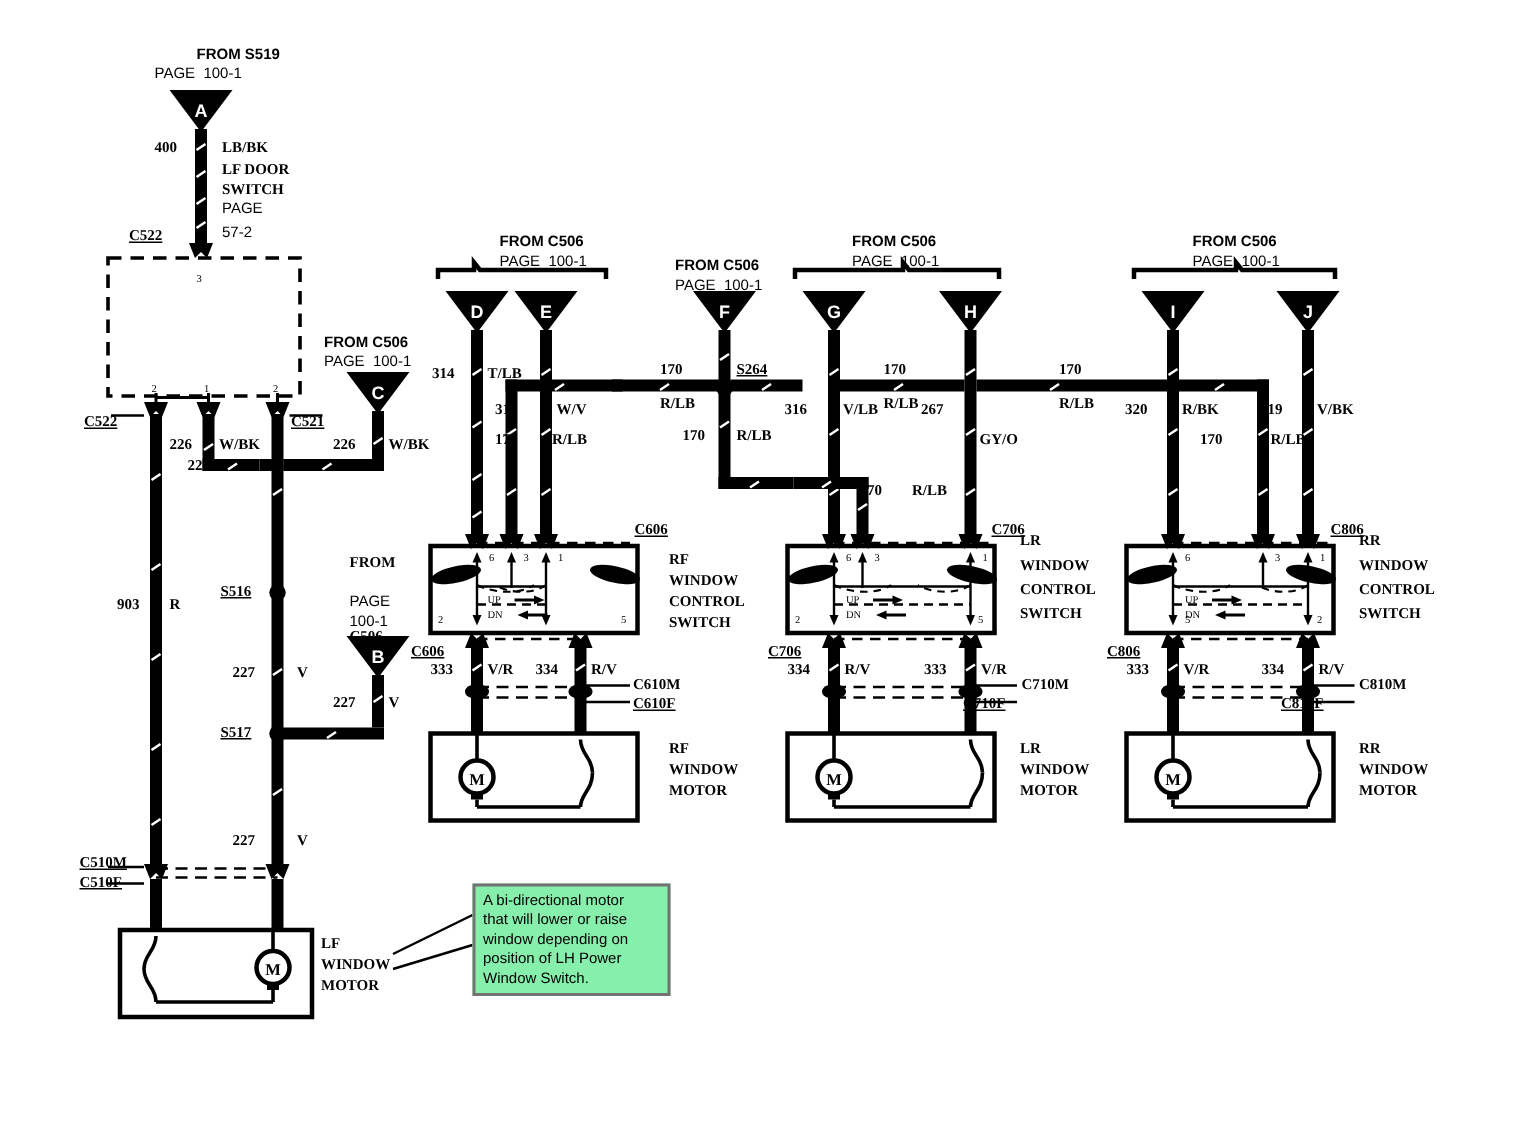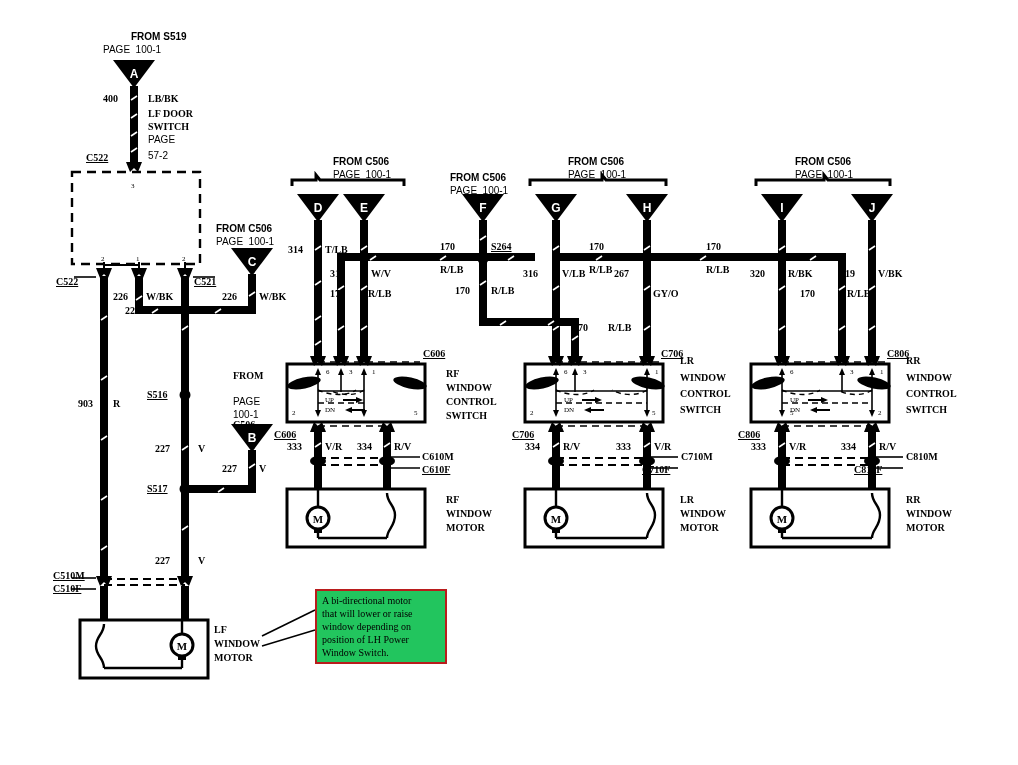--- a/index.html
+++ b/index.html
@@ -15,8 +15,8 @@
   .und{text-decoration:underline;}
   #title{position:absolute;left:0;top:5px;width:1018px;text-align:center;
          font-family:"Liberation Sans",sans-serif;font-weight:bold;font-size:13px;}
-  .note{position:absolute;border:2px solid #b91c1c;background:#22c55e;
-        font-family:Liberation Serif, serif;font-size:10px;line-height:13px;
+  .note{position:absolute;border:2px solid #737373;background:#86efac;
+        font-family:Liberation Sans, sans-serif;font-size:10px;line-height:13px;
         padding:3px 5px;white-space:pre;}
   .conn-letter{font-family:"Liberation Sans",sans-serif;font-weight:bold;font-size:12px;fill:#fff;}
 </style>

